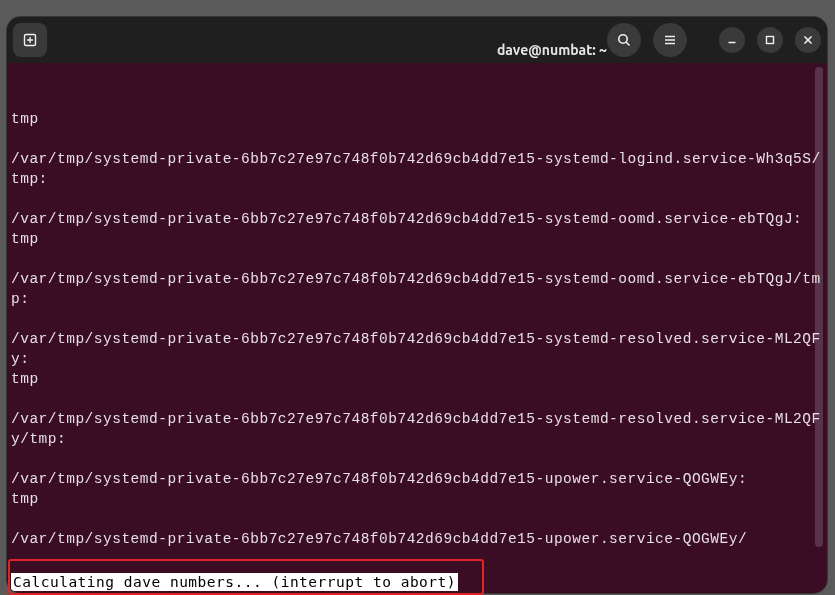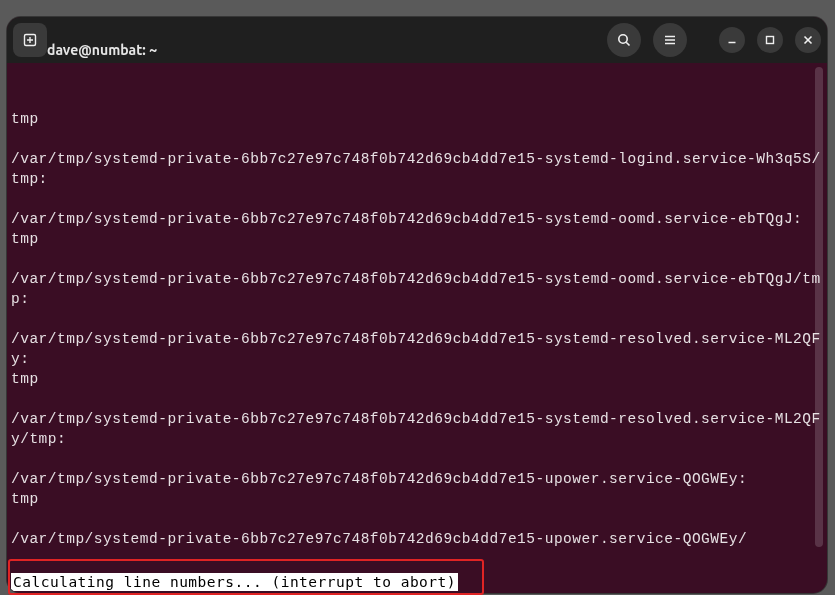--- a/index.html
+++ b/index.html
@@ -40,7 +40,7 @@
   }
   .title-center {
     flex: 1;
-    text-align: left;
+    text-align: right;
     font-weight: 600;
     margin-top: 20px;
   }

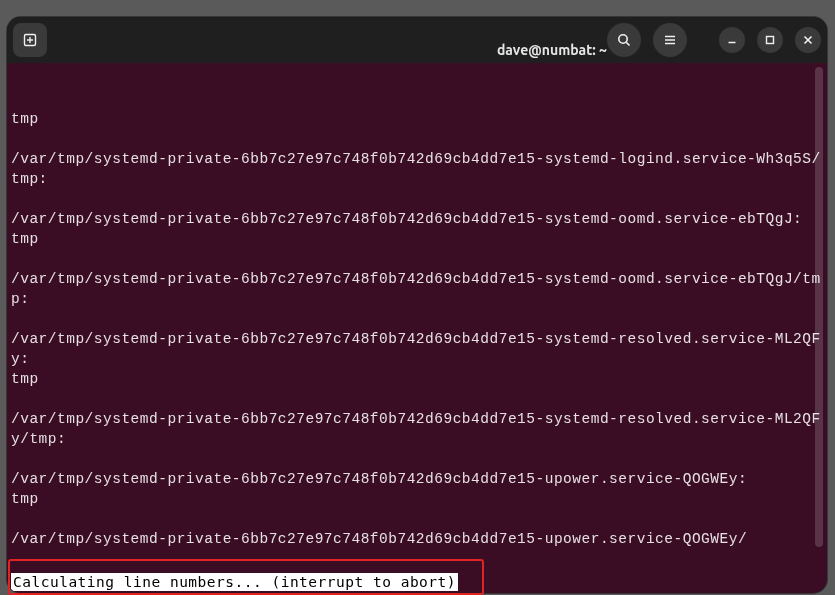--- a/index.html
+++ b/index.html
@@ -169,7 +169,7 @@
 
   <div class="terminal">
     <div class="terminal-content" id="term-lines"><div class="wrapline">tmp</div><div class="blank">&nbsp;</div><div class="wrapline">/var/tmp/systemd-private-6bb7c27e97c748f0b742d69cb4dd7e15-systemd-logind.service-Wh3q5S/tmp:</div><div class="blank">&nbsp;</div><div class="wrapline">/var/tmp/systemd-private-6bb7c27e97c748f0b742d69cb4dd7e15-systemd-oomd.service-ebTQgJ:</div><div class="wrapline">tmp</div><div class="blank">&nbsp;</div><div class="wrapline">/var/tmp/systemd-private-6bb7c27e97c748f0b742d69cb4dd7e15-systemd-oomd.service-ebTQgJ/tmp:</div><div class="blank">&nbsp;</div><div class="wrapline">/var/tmp/systemd-private-6bb7c27e97c748f0b742d69cb4dd7e15-systemd-resolved.service-ML2QFy:</div><div class="wrapline">tmp</div><div class="blank">&nbsp;</div><div class="wrapline">/var/tmp/systemd-private-6bb7c27e97c748f0b742d69cb4dd7e15-systemd-resolved.service-ML2QFy/tmp:</div><div class="blank">&nbsp;</div><div class="wrapline">/var/tmp/systemd-private-6bb7c27e97c748f0b742d69cb4dd7e15-upower.service-QOGWEy:</div><div class="wrapline">tmp</div><div class="blank">&nbsp;</div><div class="wrapline">/var/tmp/systemd-private-6bb7c27e97c748f0b742d69cb4dd7e15-upower.service-QOGWEy/</div></div>
-    <div class="status-line">Calculating line numbers... (interrupt to abort)</div>
+    <div class="status-line">Calculating dave numbers... (interrupt to abort)</div>
     <div class="scrollbar"></div>
   </div>
 

